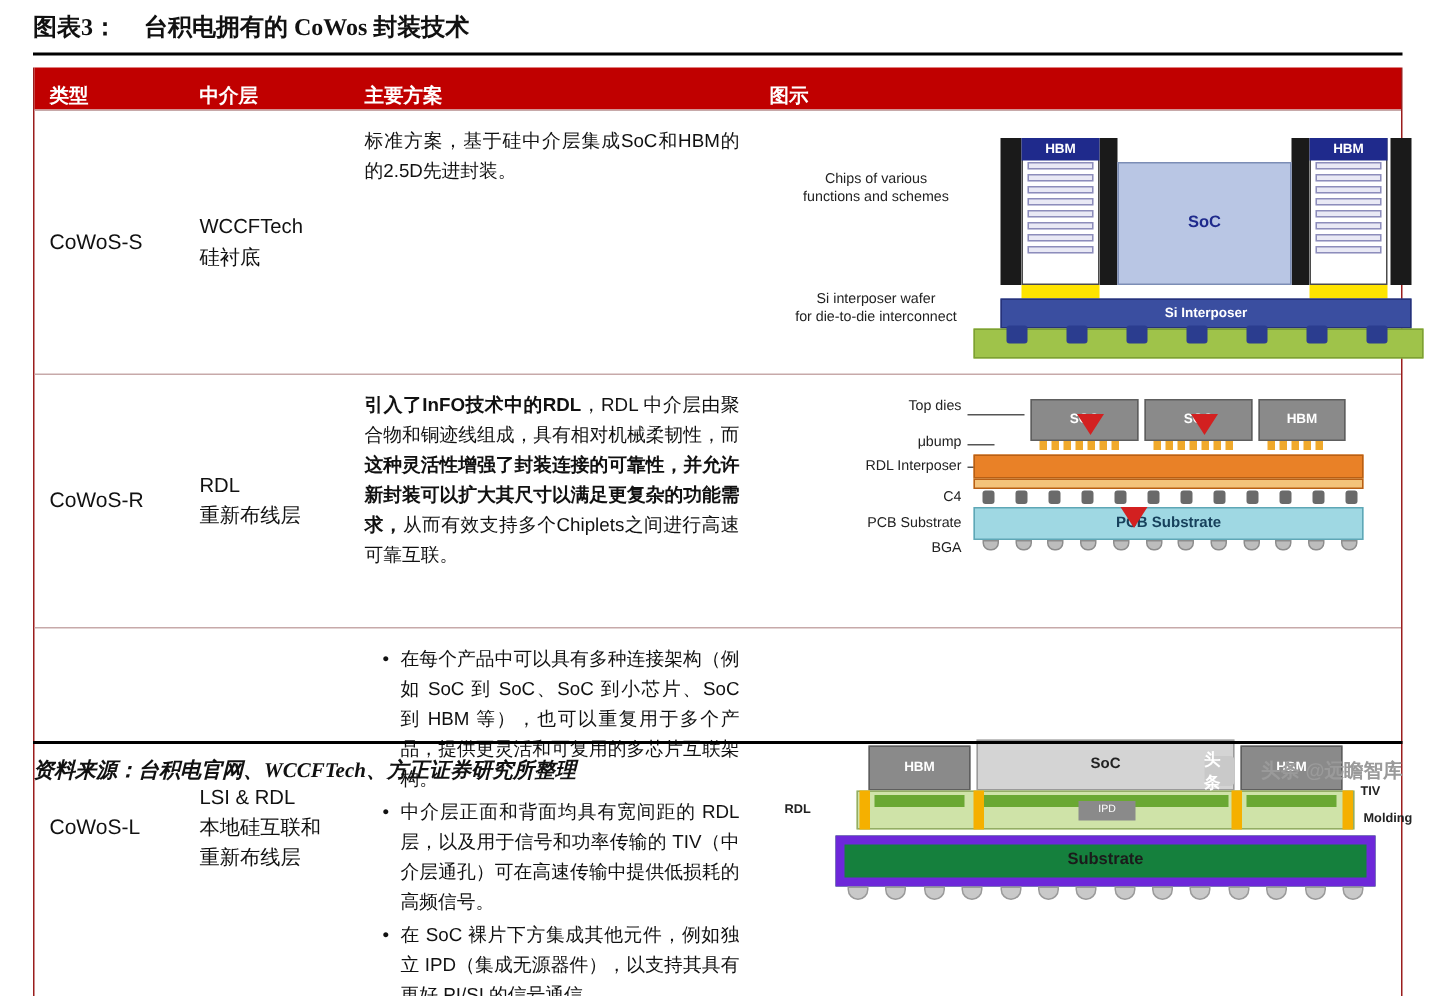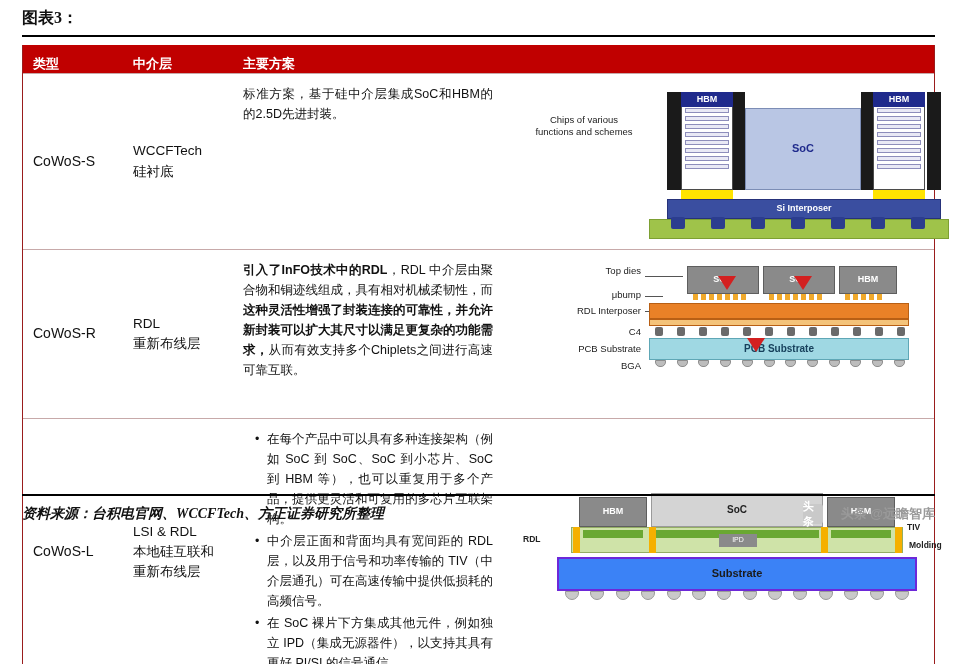--- a/index.html
+++ b/index.html
@@ -270,6 +270,7 @@
 
   <div class="title-row">
     <span class="title-label">图表3：</span>
+    <span class="title-text">台积电拥有的 CoWos 封装技术</span>
   </div>
 
   <div class="table">

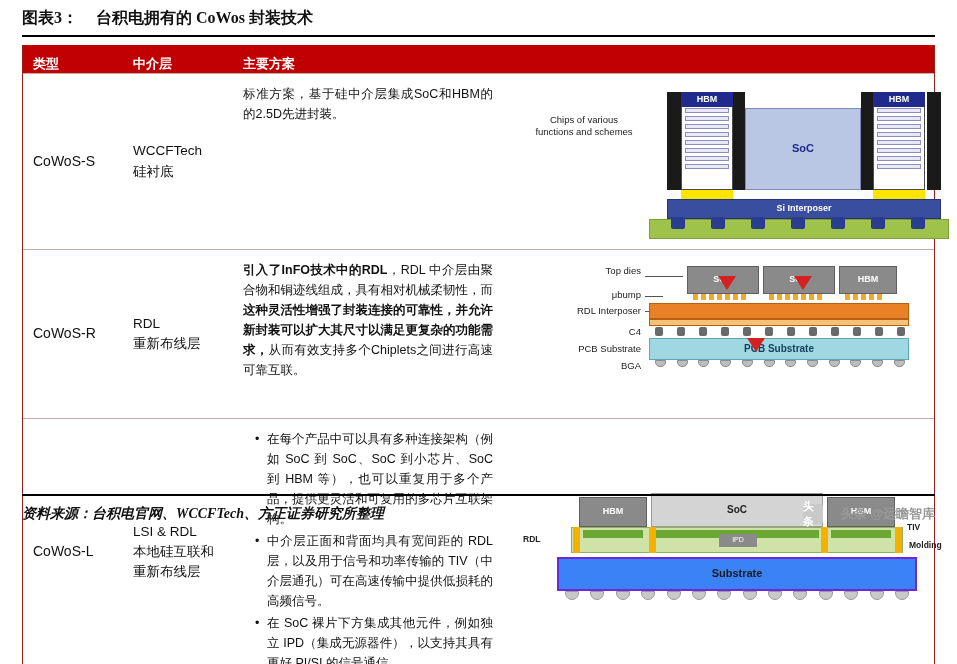--- a/index.html
+++ b/index.html
@@ -279,6 +279,7 @@
       <div class="th c1">类型</div>
       <div class="th c2">中介层</div>
       <div class="th c3">主要方案</div>
+      <div class="th c4">图示</div>
     </div>
 
     <div class="trow" style="min-height:175px;">

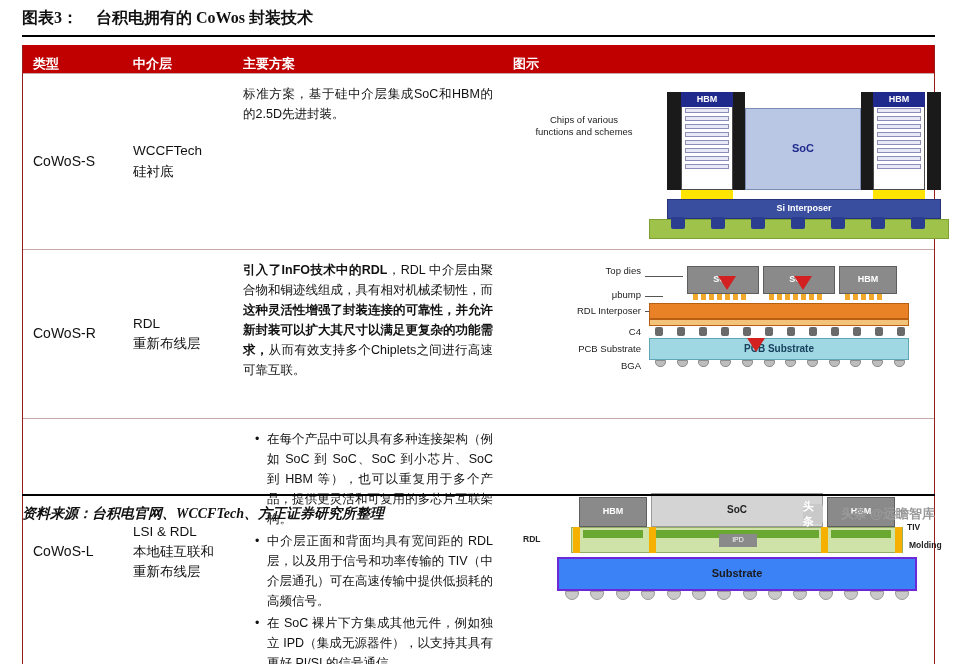--- a/index.html
+++ b/index.html
@@ -291,6 +291,8 @@
         <div class="fig-box fig1">
           <div class="lbl chips" style="white-space:pre-line;">Chips of various
 functions and schemes</div>
+          <div class="lbl siw" style="white-space:pre-line;">Si interposer wafer
+for die-to-die interconnect</div>
 
           <div class="blackbar-l"></div>
           <div class="blackbar-m1"></div>

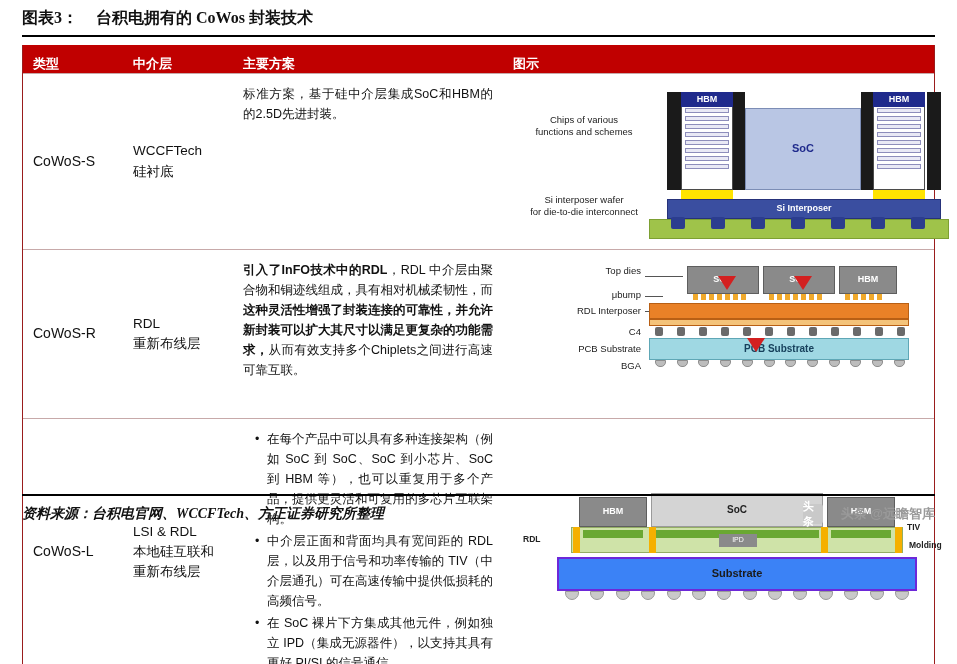--- a/index.html
+++ b/index.html
@@ -223,7 +223,7 @@
   .fig3 .tiv { position: absolute; top: 50px; width: 7px; height: 26px; background: #f5b000; }
   .fig3 .subst {
     position: absolute; left: 48px; top: 80px; width: 360px; height: 34px;
-    background: #3b82f6; border: 2px solid #6d28d9; box-sizing: border-box;
+    background: #15803d; border: 6px solid #6d28d9; box-sizing: border-box;
     color: #1b1b1b; font-size: 11px; font-weight: bold; display: flex; align-items: center; justify-content: center;
   }
   .fig3 .ballrow { position: absolute; left: 56px; top: 114px; width: 344px; display: flex; justify-content: space-between; }

